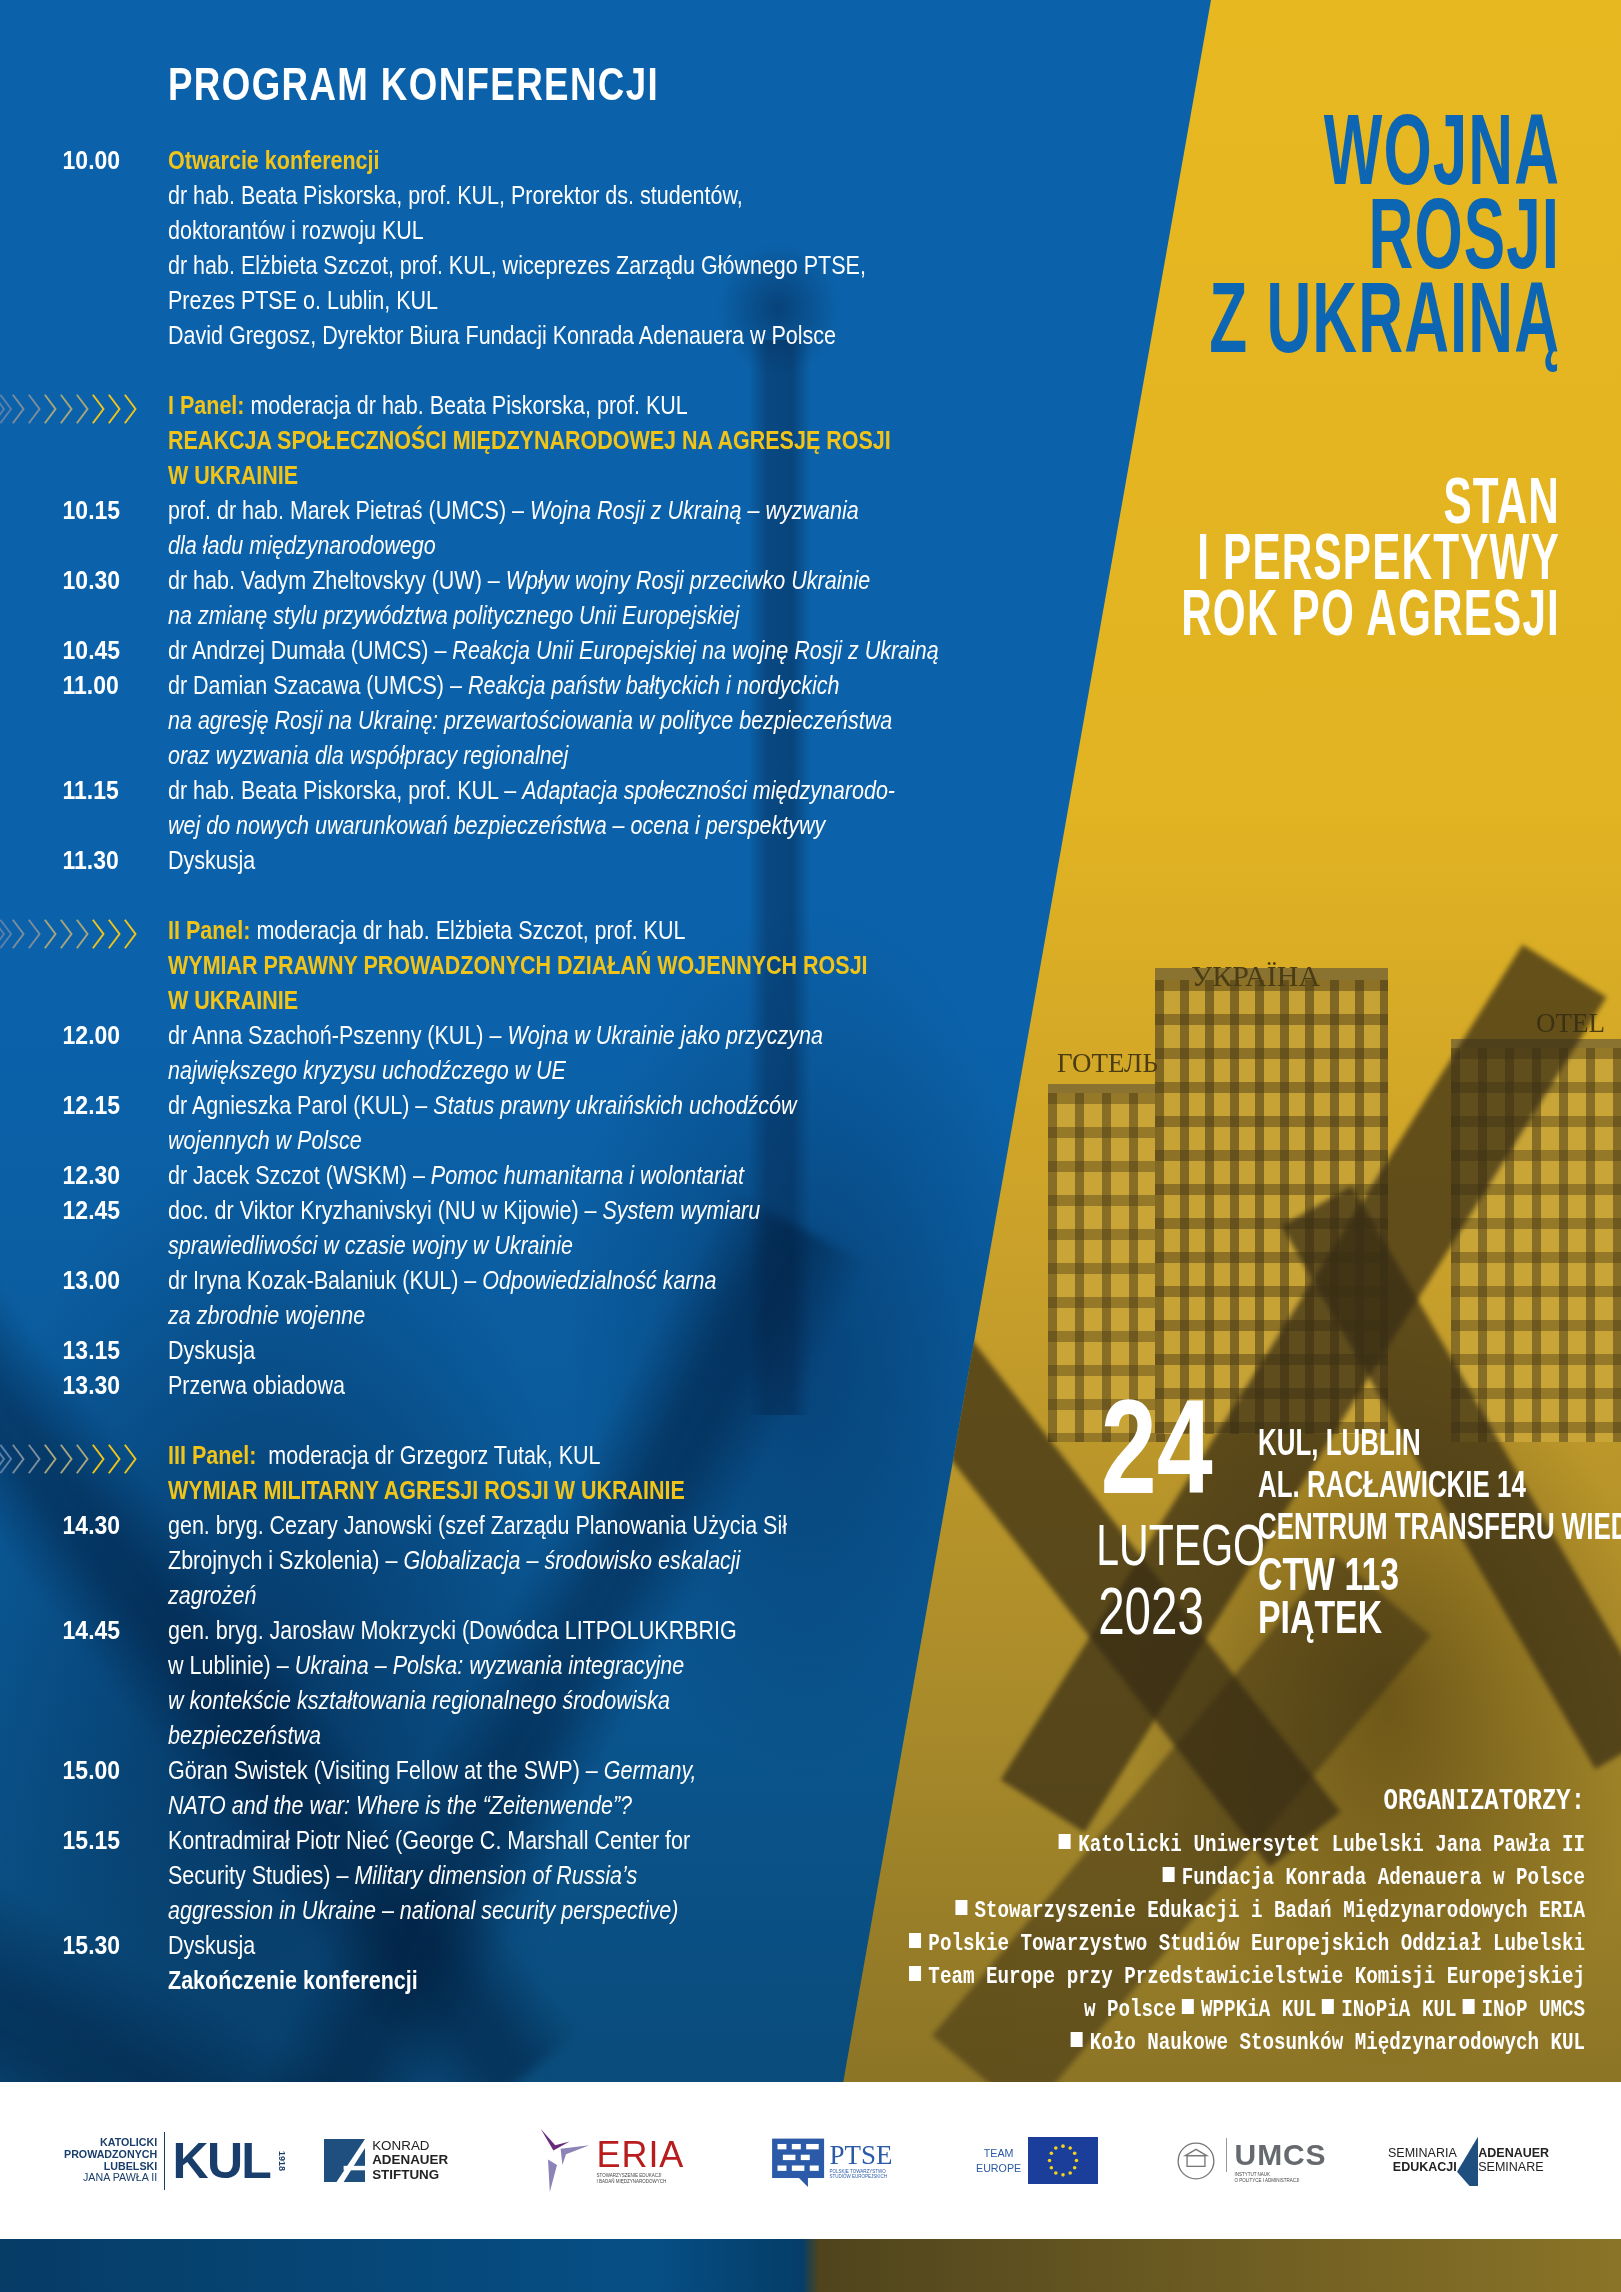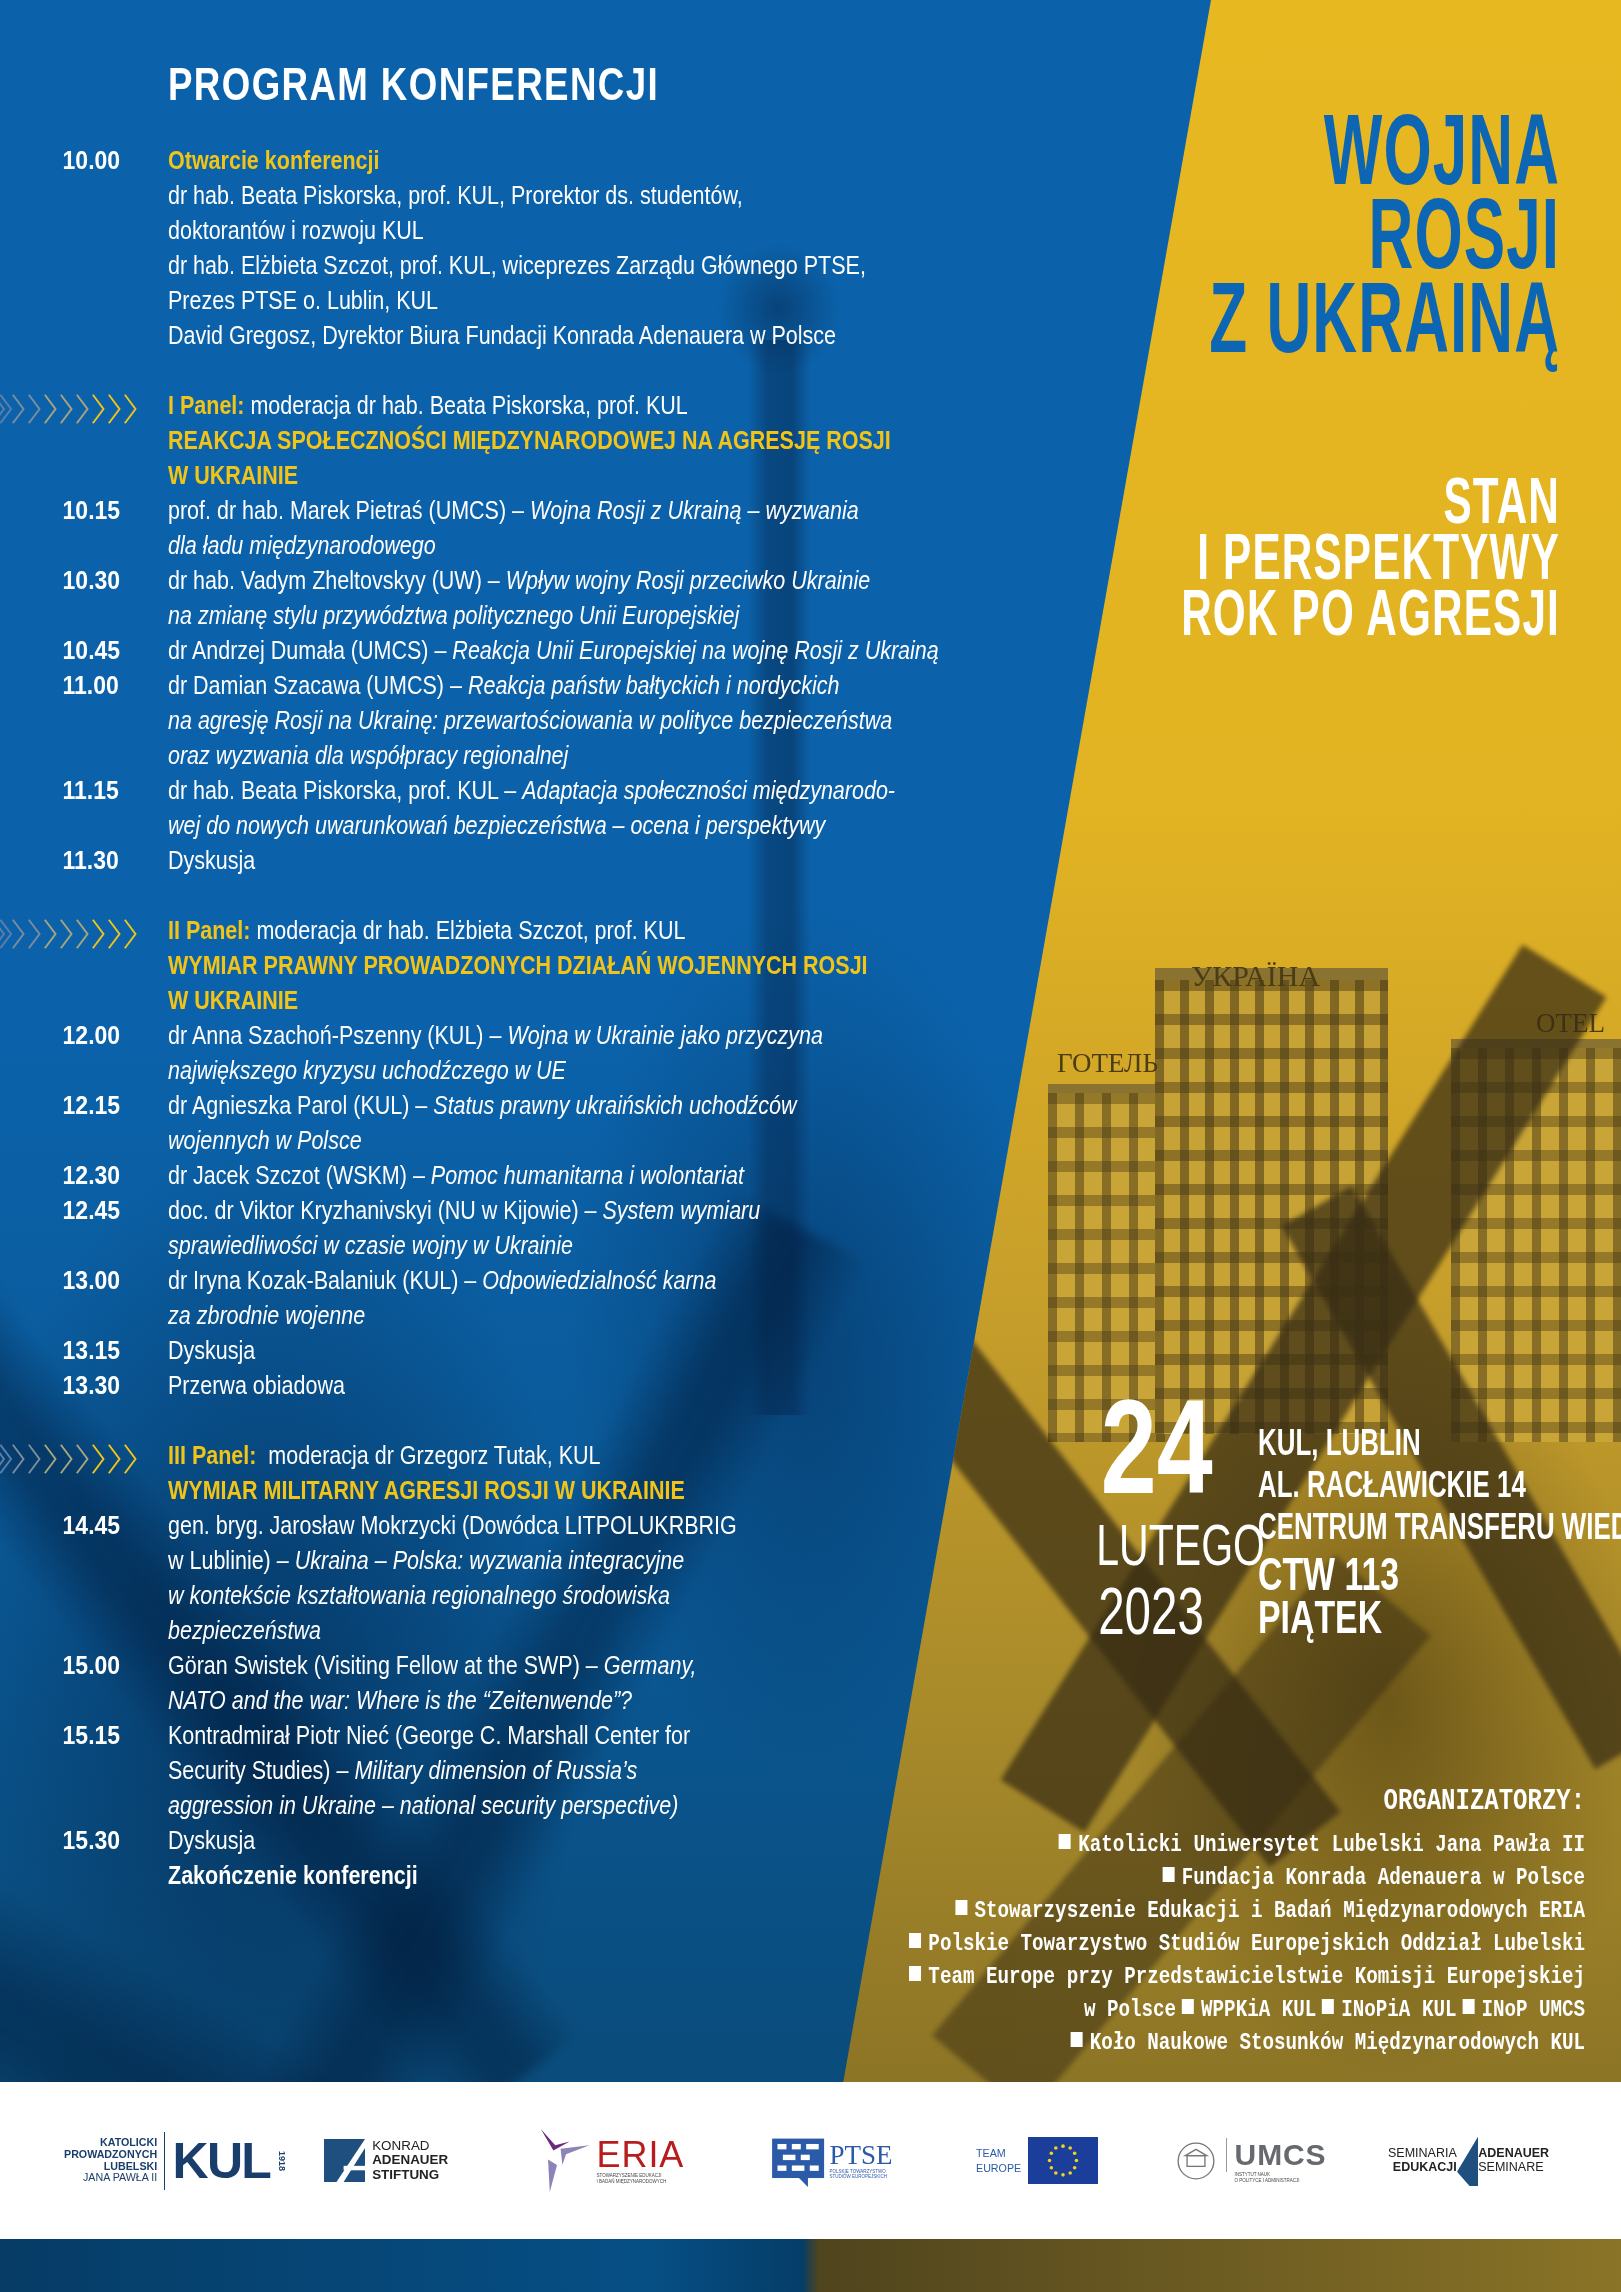--- a/index.html
+++ b/index.html
@@ -345,6 +345,14 @@
     <div class="body">
       <span class="line"><span class="yellow">III Panel:</span><span style="white-space:pre">  moderacja dr Grzegorz Tutak, KUL</span></span>
       <span class="line yellow">WYMIAR MILITARNY AGRESJI ROSJI W UKRAINIE</span>
+    </div>
+  </div>
+  <div class="row">
+    <div class="time">14.30</div>
+    <div class="body">
+      <span class="line">gen. bryg. Cezary Janowski (szef Zarządu Planowania Użycia Sił</span>
+      <span class="line"><span>Zbrojnych i Szkolenia) – </span><span class="it">Globalizacja – środowisko eskalacji</span></span>
+      <span class="line it">zagrożeń</span>
     </div>
   </div>
   <div class="row">

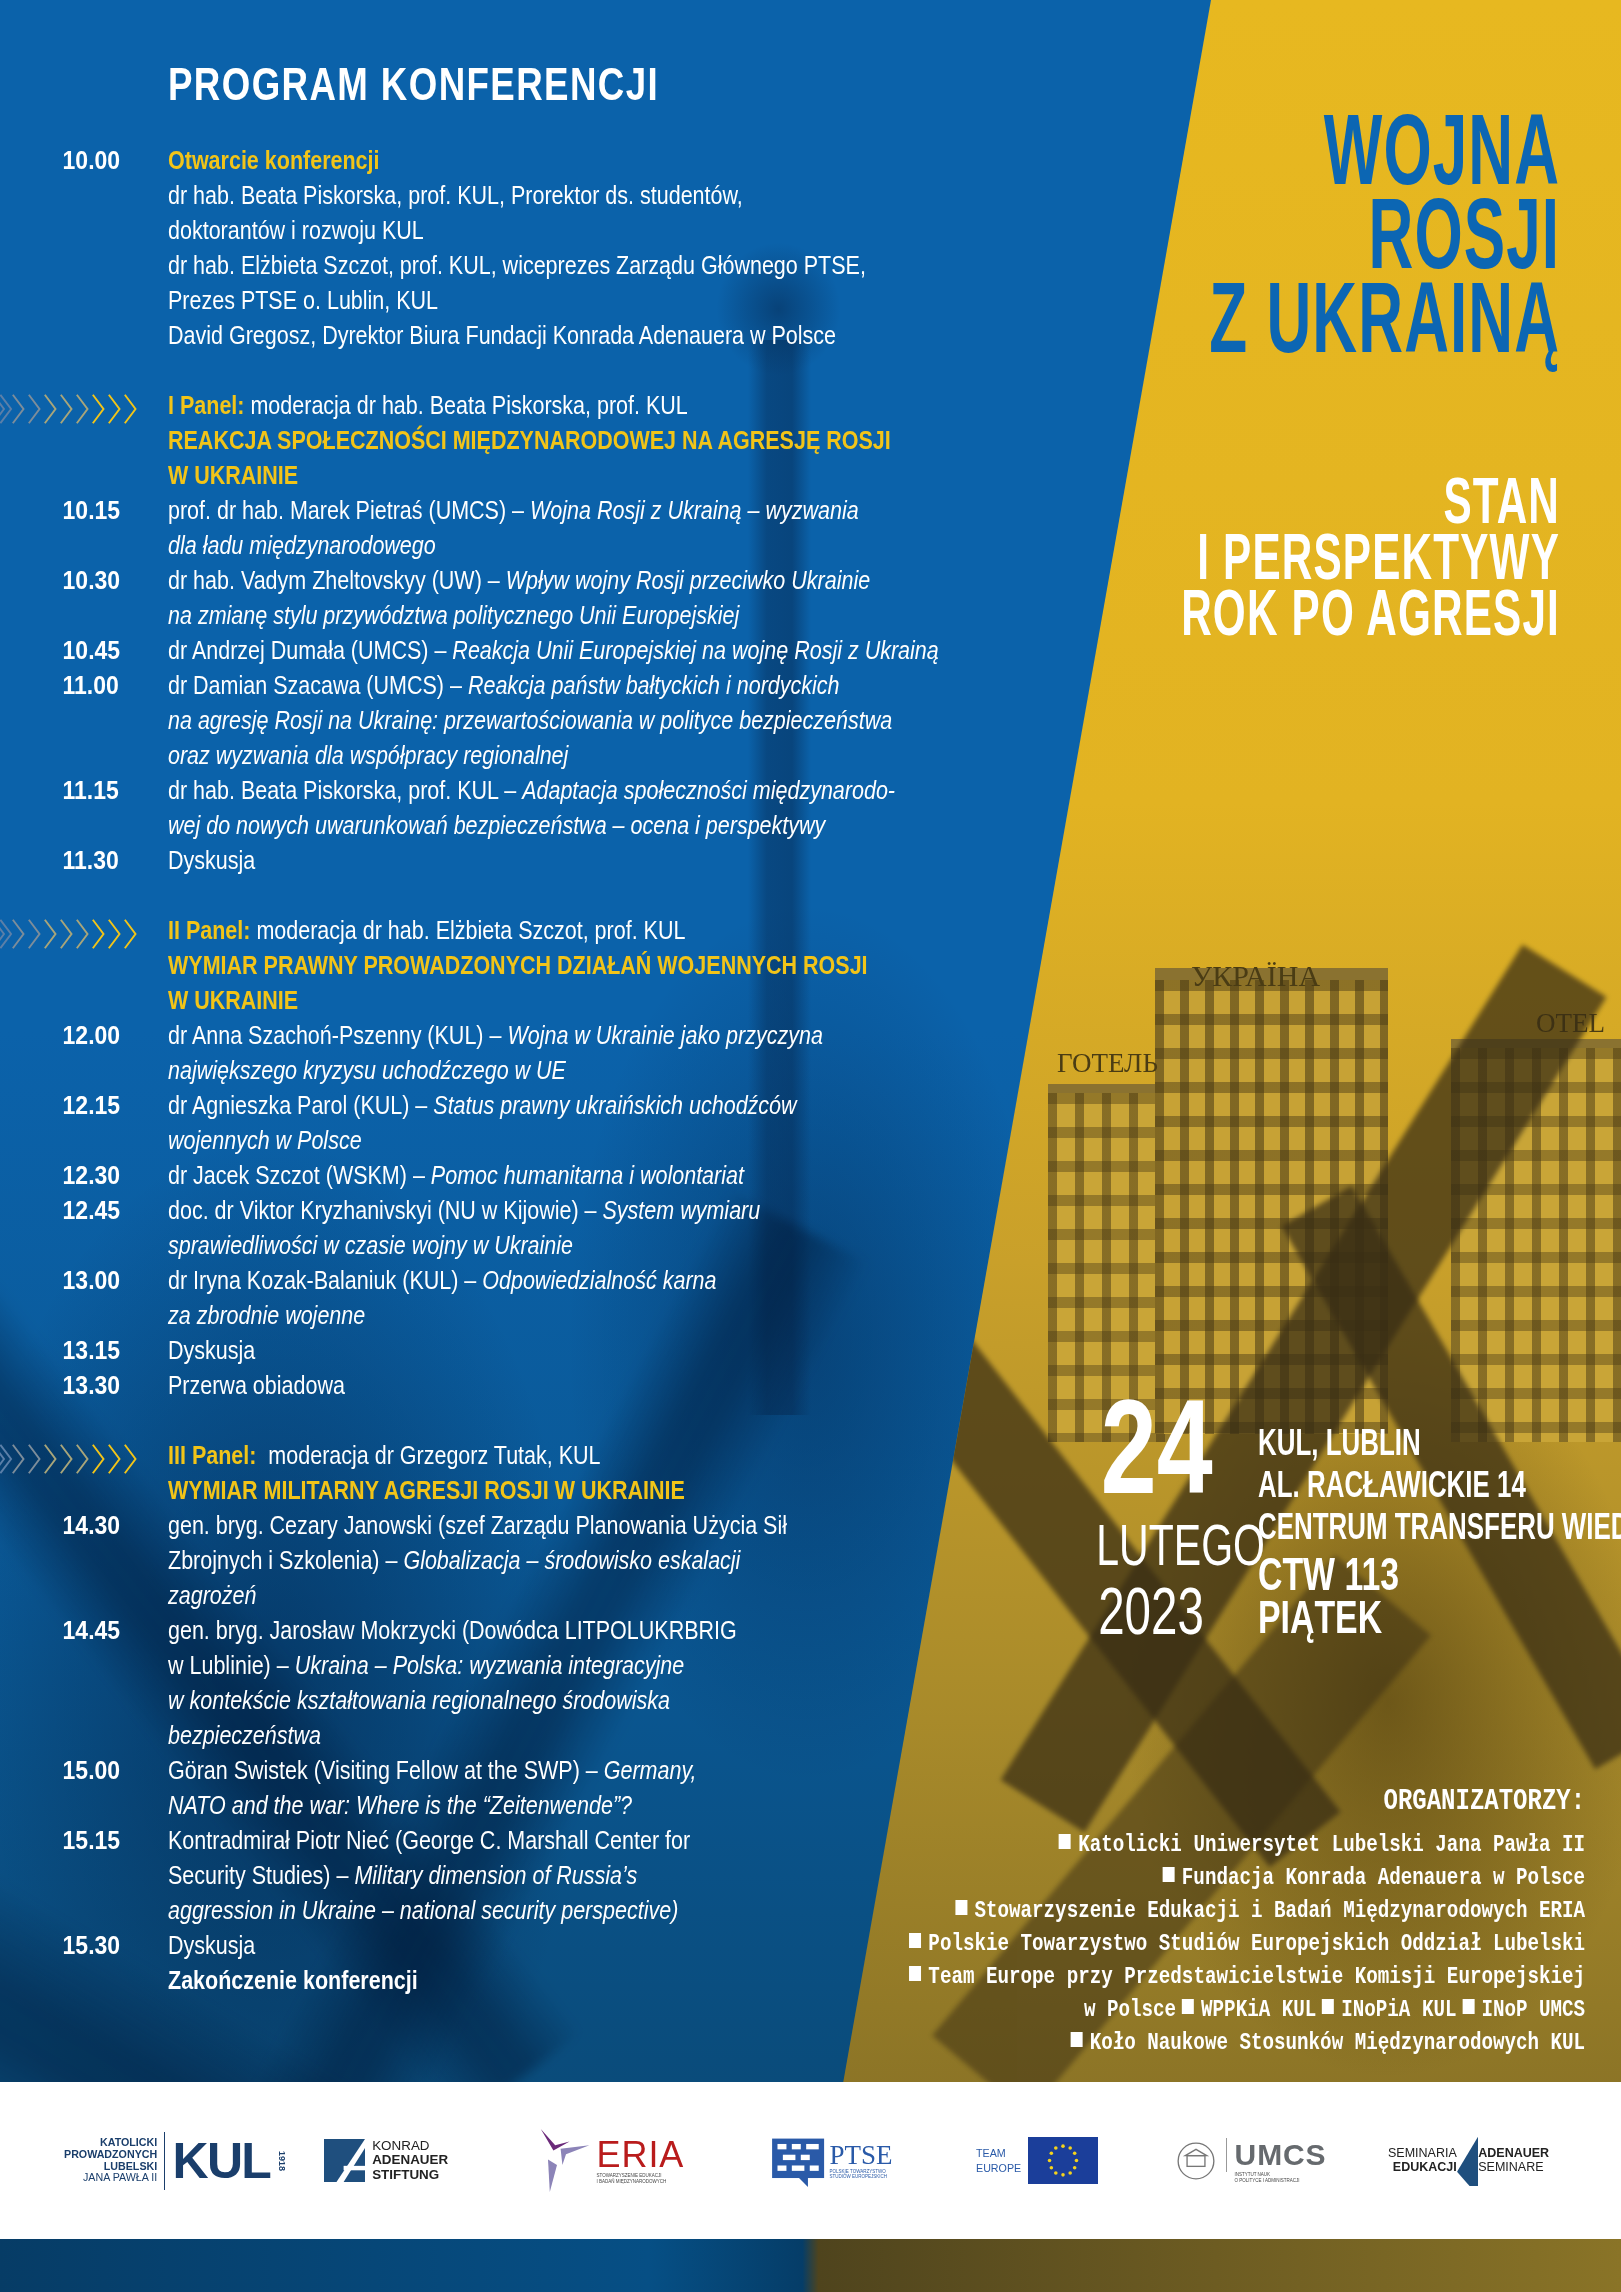--- a/index.html
+++ b/index.html
@@ -154,7 +154,7 @@
   .eria-sub { font-size: 4.5px; color: #444; line-height: 5.4px; }
   .ptse-text { font-family: "Liberation Serif", serif; color: #2a5aa8; font-size: 27px; line-height: 27px; }
   .ptse-sub { font-size: 4.5px; color: #2a5aa8; line-height: 5.4px; }
-  .team-text { color: #2a5aa8; font-size: 10.7px; line-height: 14.3px; text-align: left; margin-right: 7.2px; }
+  .team-text { color: #2a5aa8; font-size: 10.7px; line-height: 14.3px; text-align: center; margin-right: 7.2px; }
   .eu-flag { width: 70px; height: 47px; background: #1b3e9a; position: relative; }
   .umcs-text { color: #666a6e; font-weight: 700; font-size: 30px; letter-spacing: 0.9px; border-left: 0.9px solid #999; padding-left: 7.2px; }
   .sem-left { font-size: 12.5px; line-height: 13.4px; color: #222; text-align: right; }

